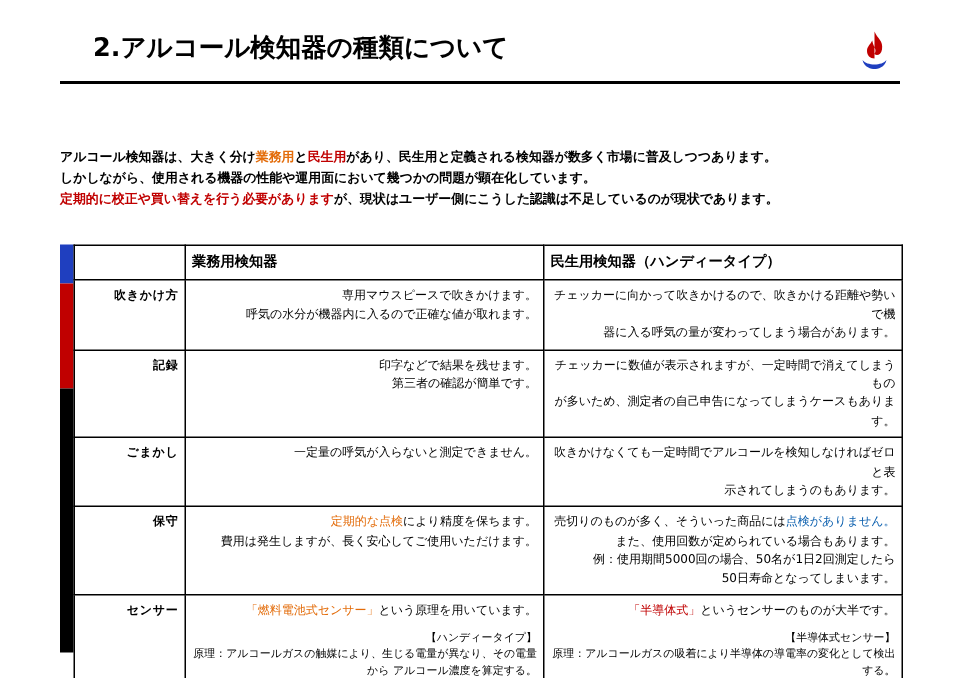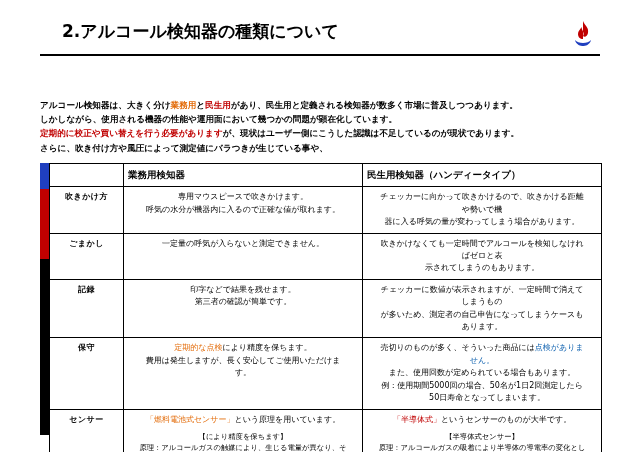--- a/index.html
+++ b/index.html
@@ -145,7 +145,6 @@
     <p>
       <span class="hl-red">定期的に校正や買い替えを行う必要があります</span><span>が、現状はユーザー側にこうした認識は不足しているのが現状であります。</span>
     </p>
-    <p>さらに、吹き付け方や風圧によって測定値にバラつきが生じている事や、</p>
   </div>
 
   <div class="colorbar">

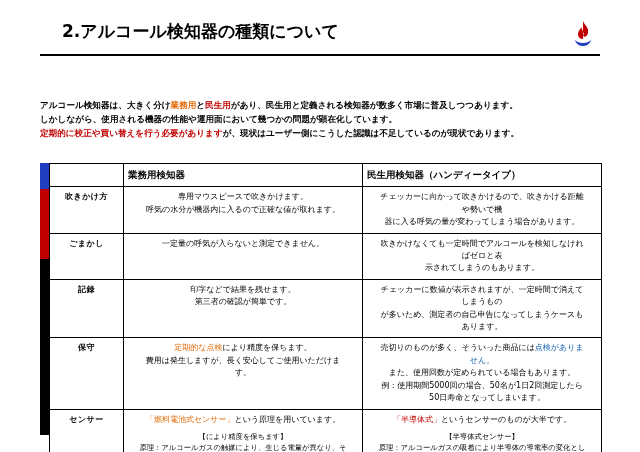--- a/index.html
+++ b/index.html
@@ -90,10 +90,10 @@
   table.main td, table.main th {
     border: 1px solid #000;
     vertical-align: top;
-    padding: 4px 14px;
+    padding: 4px 4px;
     font-size: 8px;
     line-height: 12.4px;
-    text-align: center;
+    text-align: right;
   }
   table.main th {
     text-align: left;

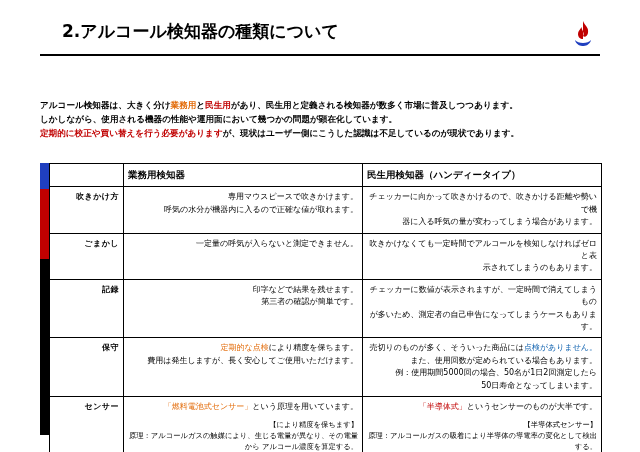--- a/index.html
+++ b/index.html
@@ -181,6 +181,18 @@
       </tr>
 
       <tr>
+        <td class="rowhead">記録</td>
+        <td class="cell">
+          <p>印字などで結果を残せます。</p>
+          <p>第三者の確認が簡単です。</p>
+        </td>
+        <td class="cell">
+          <p>チェッカーに数値が表示されますが、一定時間で消えてしまうもの</p>
+          <p>が多いため、測定者の自己申告になってしまうケースもあります。</p>
+        </td>
+      </tr>
+
+      <tr>
         <td class="rowhead">ごまかし</td>
         <td class="cell">
           <p>一定量の呼気が入らないと測定できません。</p>
@@ -188,18 +200,6 @@
         <td class="cell">
           <p>吹きかけなくても一定時間でアルコールを検知しなければゼロと表</p>
           <p>示されてしまうのもあります。</p>
-        </td>
-      </tr>
-
-      <tr>
-        <td class="rowhead">記録</td>
-        <td class="cell">
-          <p>印字などで結果を残せます。</p>
-          <p>第三者の確認が簡単です。</p>
-        </td>
-        <td class="cell">
-          <p>チェッカーに数値が表示されますが、一定時間で消えてしまうもの</p>
-          <p>が多いため、測定者の自己申告になってしまうケースもあります。</p>
         </td>
       </tr>
 

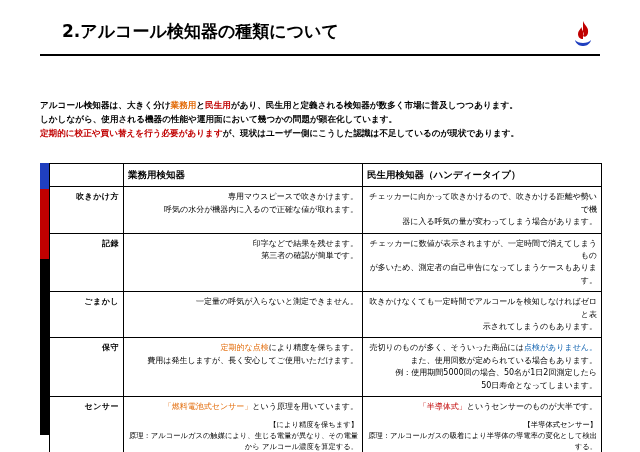--- a/index.html
+++ b/index.html
@@ -223,7 +223,7 @@
           <p><span class="hl-orange">「燃料電池式センサー」</span><span>という原理を用いています。</span></p>
           <div class="gap"></div>
           <div class="sub">
-            <p>【により精度を保ちます】</p>
+            <p>【ハンディータイプ】</p>
             <p>原理：アルコールガスの触媒により、生じる電量が異なり、その電量</p>
             <p>から アルコール濃度を算定する。</p>
 

